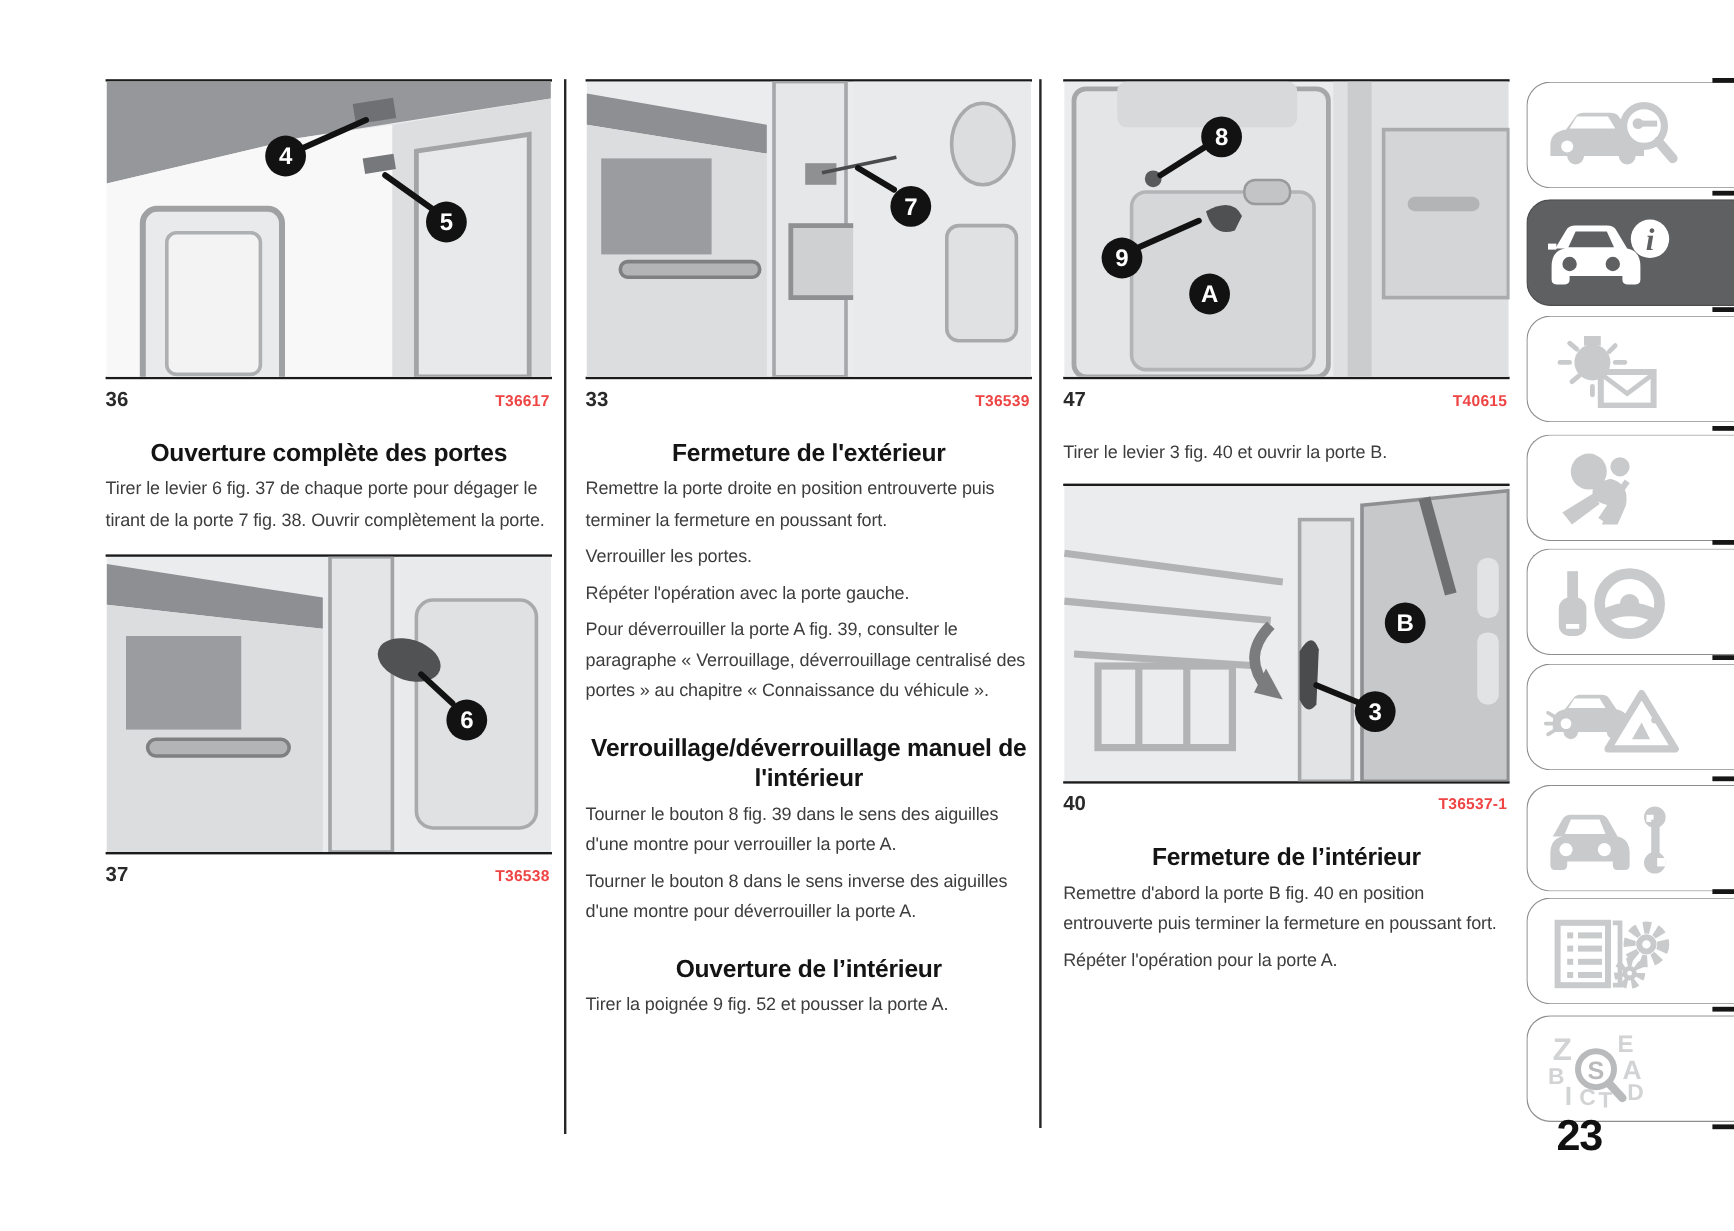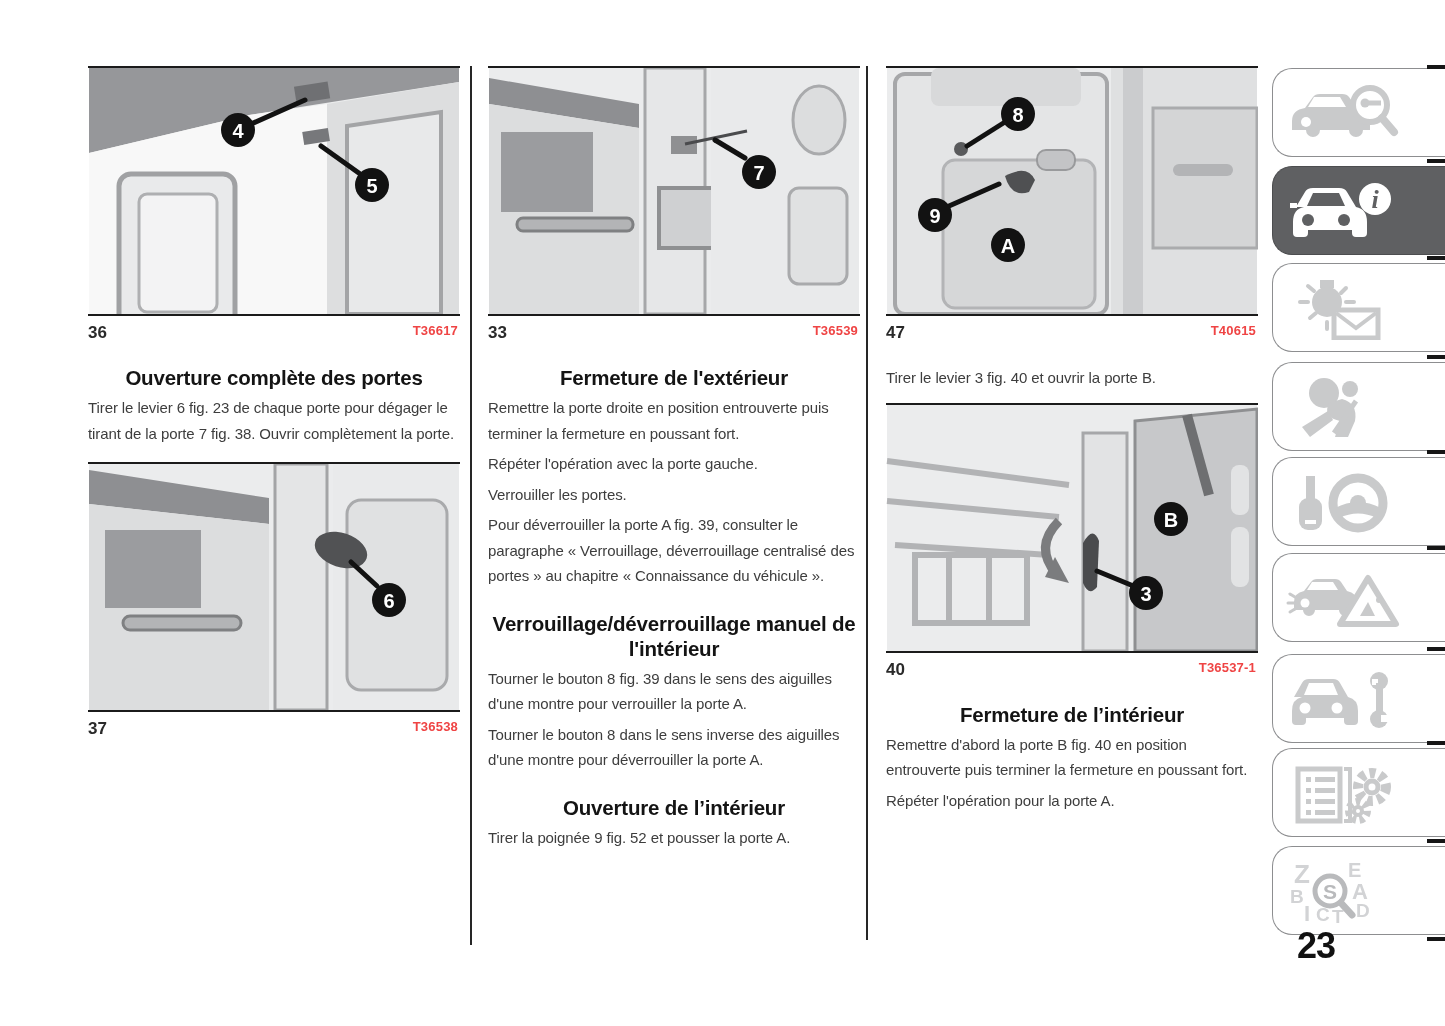--- a/index.html
+++ b/index.html
@@ -17,7 +17,7 @@
   .figure{width:100%;}
   .fig-art{display:block;border-top:2px solid #1b1b1b;border-bottom:2px solid #1b1b1b;}
   .fig-art svg{display:block;}
-  .fig-caption{display:flex;justify-content:space-between;align-items:flex-start;padding:7px 2px 0 0;}
+  .fig-caption{display:flex;justify-content:space-between;align-items:center;padding:7px 2px 0 0;}
   .fig-num{font-size:17px;font-weight:700;color:#2a2a2a;}
   .fig-code{font-size:13px;font-weight:700;color:#ef4444;letter-spacing:.2px;}
 

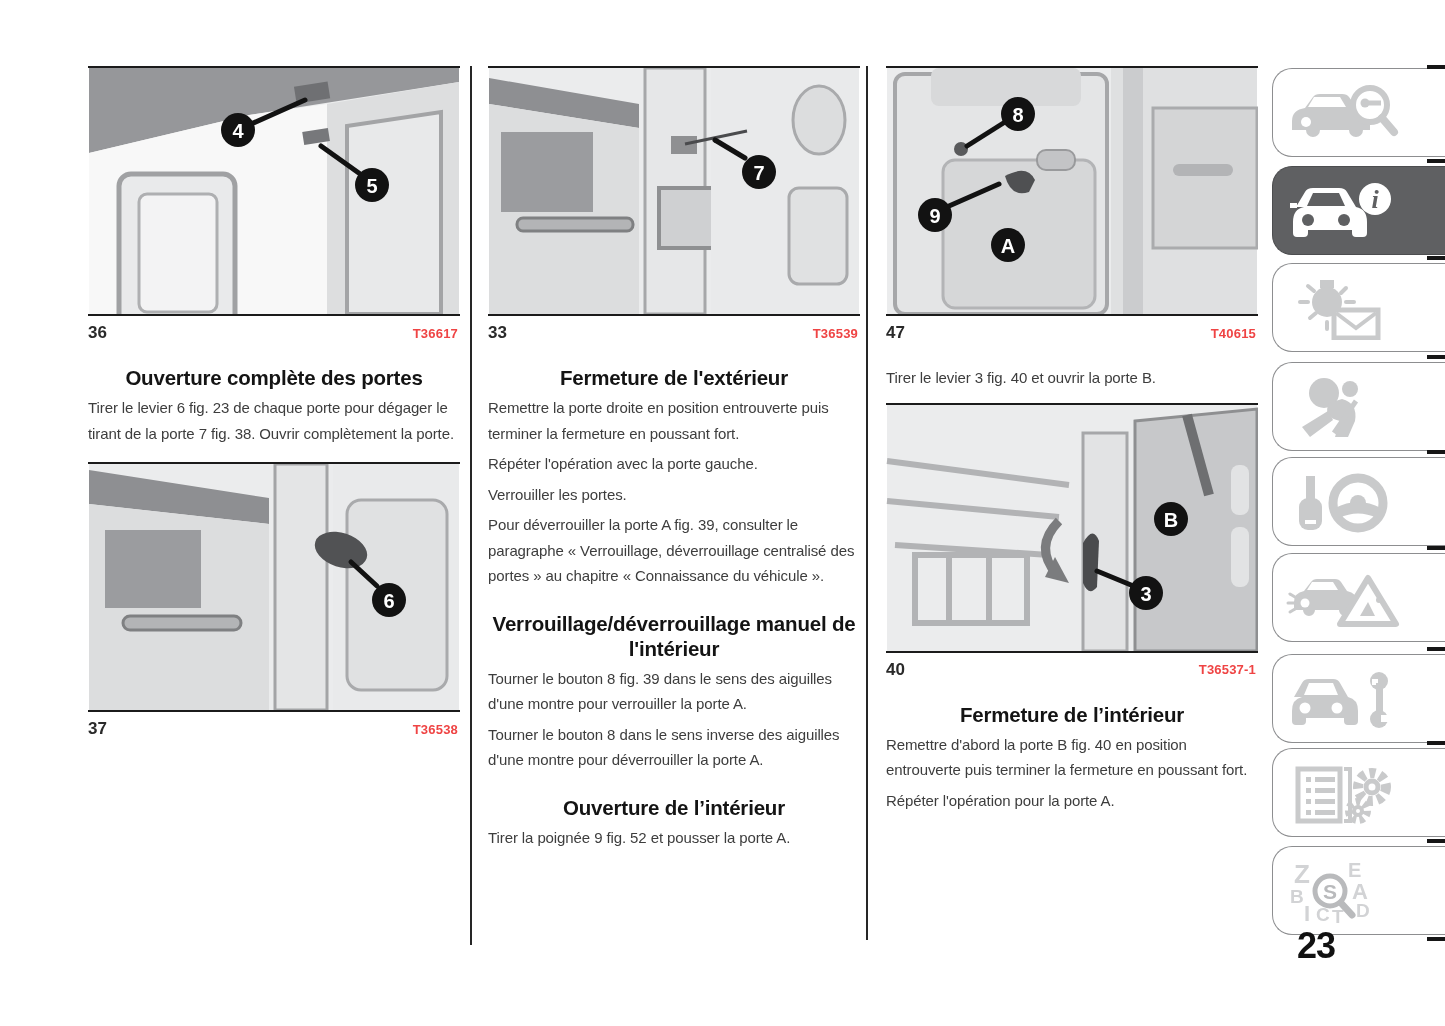--- a/index.html
+++ b/index.html
@@ -69,7 +69,7 @@
     </div>
 
     <h2 class="sec">Ouverture complète des portes</h2>
-    <p class="para">Tirer le levier 6 fig. 23 de chaque porte pour dégager le tirant de la porte 7 fig. 38. Ouvrir complètement la porte.</p>
+    <p class="para">Tirer le levier 6 fig. 37 de chaque porte pour dégager le tirant de la porte 7 fig. 38. Ouvrir complètement la porte.</p>
 
     <div class="figure mt-fig">
       <div class="fig-art">

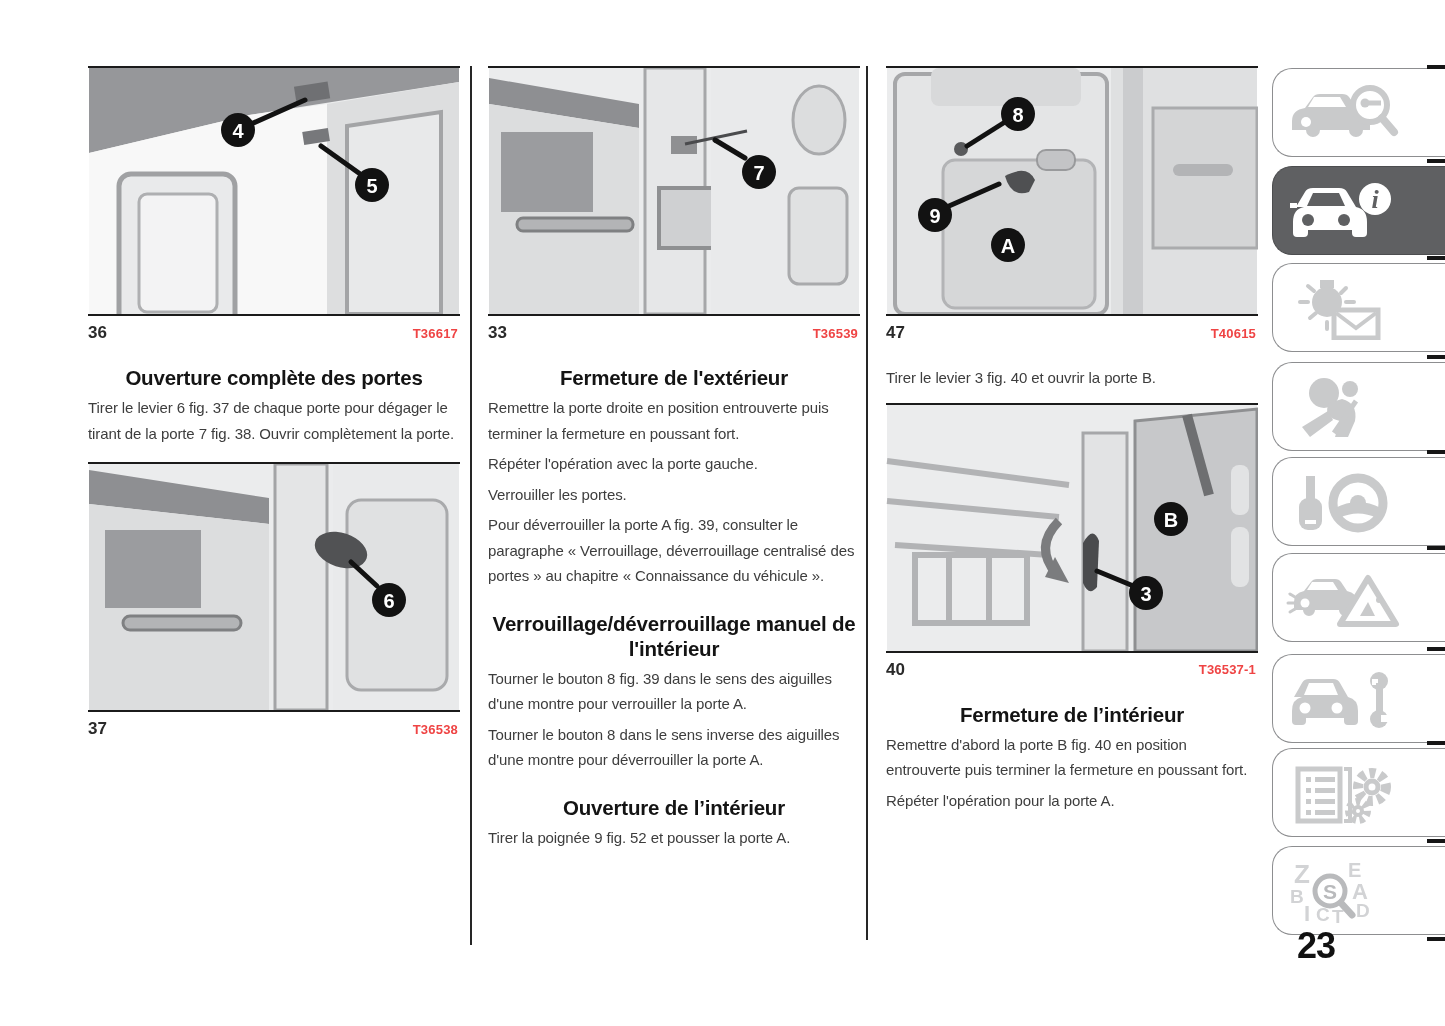--- a/index.html
+++ b/index.html
@@ -126,8 +126,8 @@
 
     <h2 class="sec">Fermeture de l'extérieur</h2>
     <p class="para">Remettre la porte droite en position entrouverte puis terminer la fermeture en poussant fort.</p>
+    <p class="para">Verrouiller les portes.</p>
     <p class="para">Répéter l'opération avec la porte gauche.</p>
-    <p class="para">Verrouiller les portes.</p>
     <p class="para">Pour déverrouiller la porte A fig. 39, consulter le paragraphe « Verrouillage, déverrouillage centralisé des portes » au chapitre « Connaissance du véhicule ».</p>
 
     <h2 class="sec">Verrouillage/déverrouillage manuel de l'intérieur</h2>

